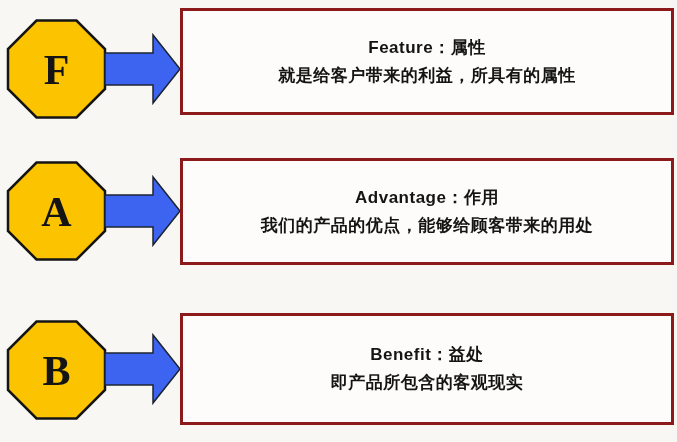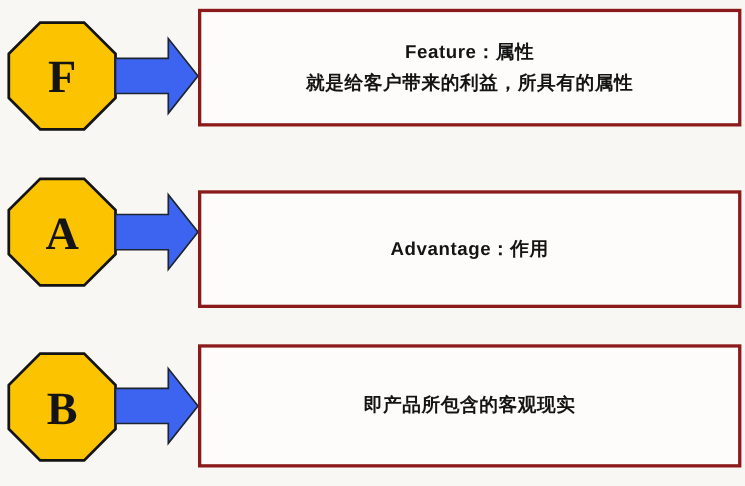--- a/index.html
+++ b/index.html
@@ -91,7 +91,7 @@
     <div class="tb-line">就是给客户带来的利益，所具有的属性</div>
   </div>
 
-  <div class="textbox" style="top:158px; height:101px;margin-top:15px;">
+  <div class="textbox" style="top:158px; height:101px;">
     <div class="tb-line">Advantage：作用</div>
   </div>
 

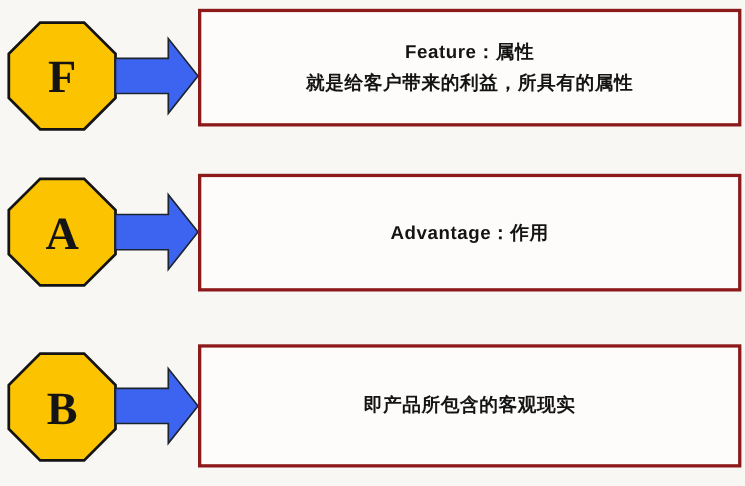--- a/index.html
+++ b/index.html
@@ -93,6 +93,7 @@
 
   <div class="textbox" style="top:158px; height:101px;">
     <div class="tb-line">Advantage：作用</div>
+    <div class="tb-line">我们的产品的优点，能够给顾客带来的用处</div>
   </div>
 
   <div class="textbox" style="top:313px; height:106px;">

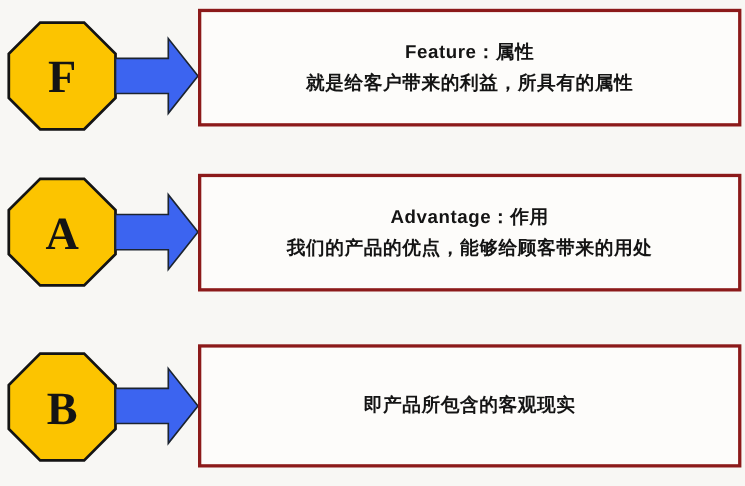--- a/index.html
+++ b/index.html
@@ -97,6 +97,7 @@
   </div>
 
   <div class="textbox" style="top:313px; height:106px;">
+    <div class="tb-line">Benefit：益处</div>
     <div class="tb-line">即产品所包含的客观现实</div>
   </div>
 

